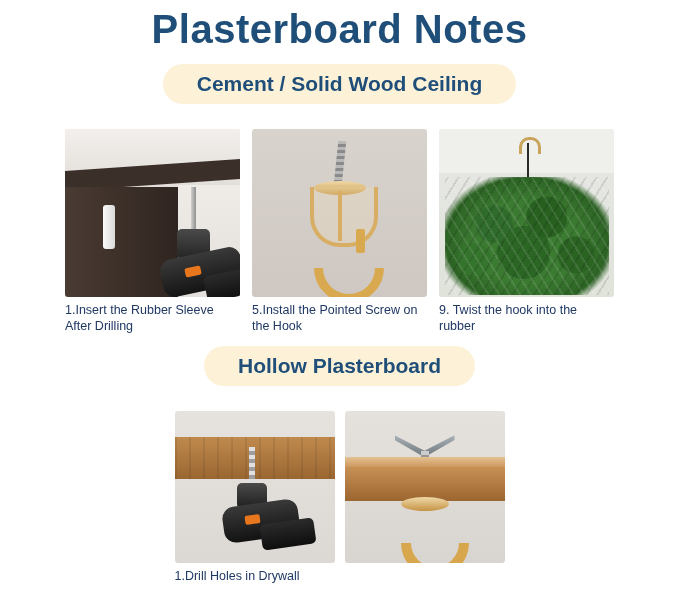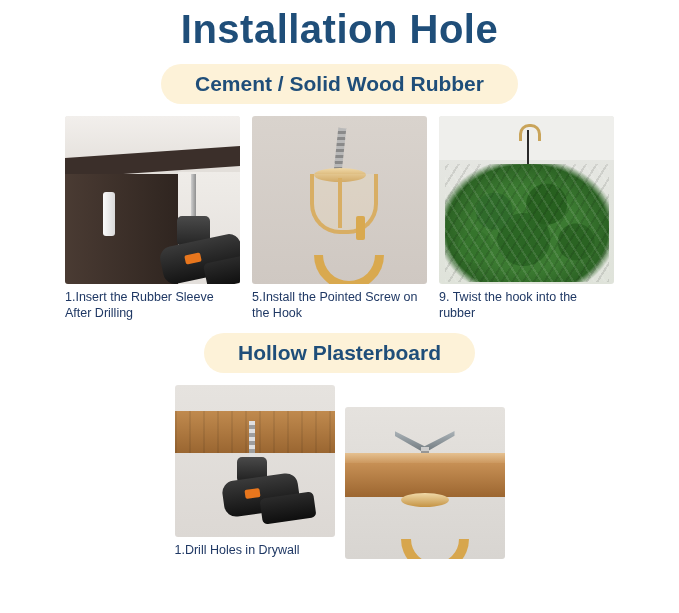--- a/index.html
+++ b/index.html
@@ -341,7 +341,7 @@
 
 <div class="page">
 
-  <h1 class="title">Installation Hole</h1>
+  <h1 class="title">Plasterboard Notes</h1>
 
   <div class="section-banner-wrap">
     <div class="section-banner">Cement / Solid Wood Rubber</div>

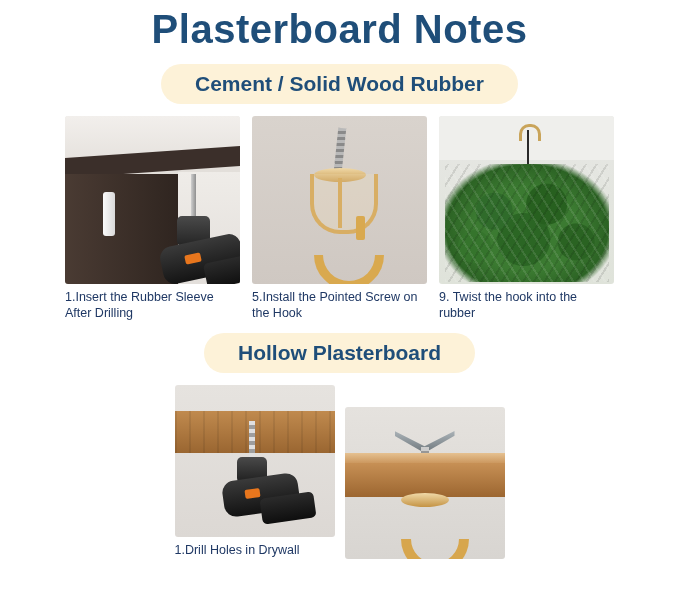--- a/index.html
+++ b/index.html
@@ -344,7 +344,7 @@
   <h1 class="title">Plasterboard Notes</h1>
 
   <div class="section-banner-wrap">
-    <div class="section-banner">Cement / Solid Wood Rubber</div>
+    <div class="section-banner">Cement / Solid Wood Ceiling</div>
   </div>
 
   <div class="row row-3">

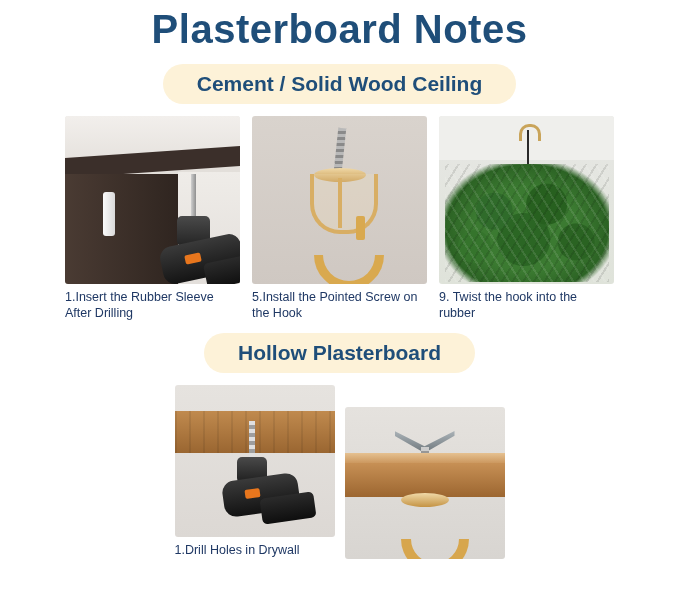--- a/index.html
+++ b/index.html
@@ -47,8 +47,7 @@
     display: flex;
     justify-content: center;
     gap: 12px;
-    margin-top: 12px;
-    align-items: flex-end;
+    margin-top: 25px;
   }
   .row.row-3 { padding: 0 46px; }
   .row.row-4 { padding: 0 6px; gap: 10px; }

